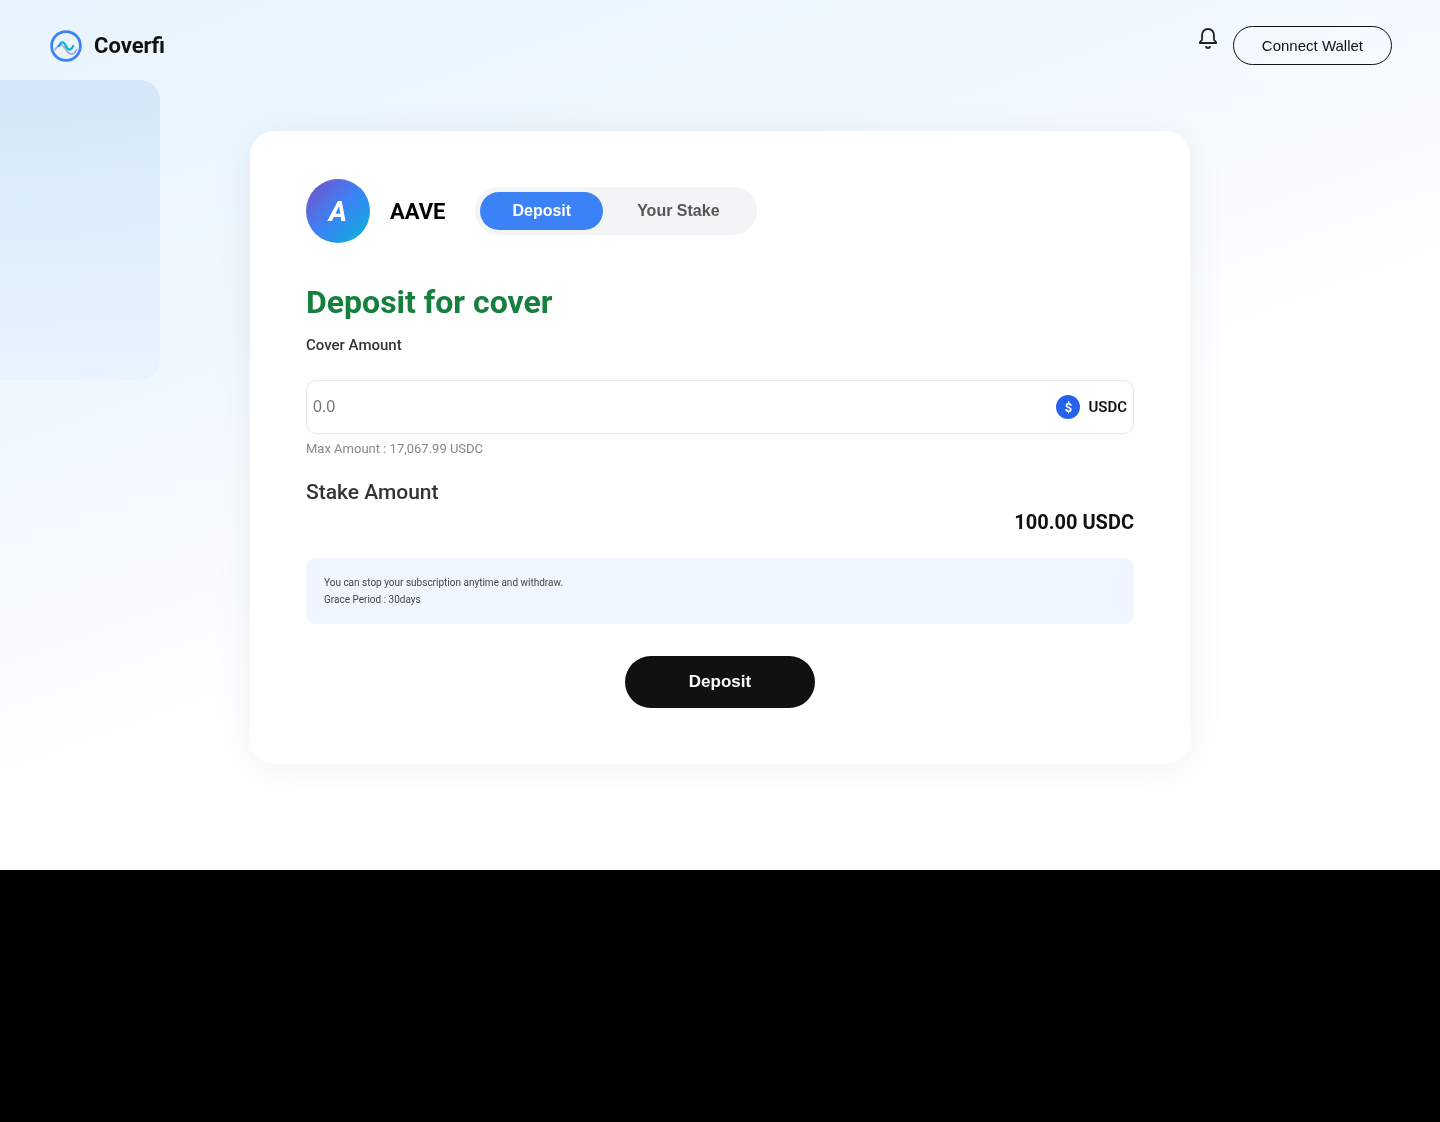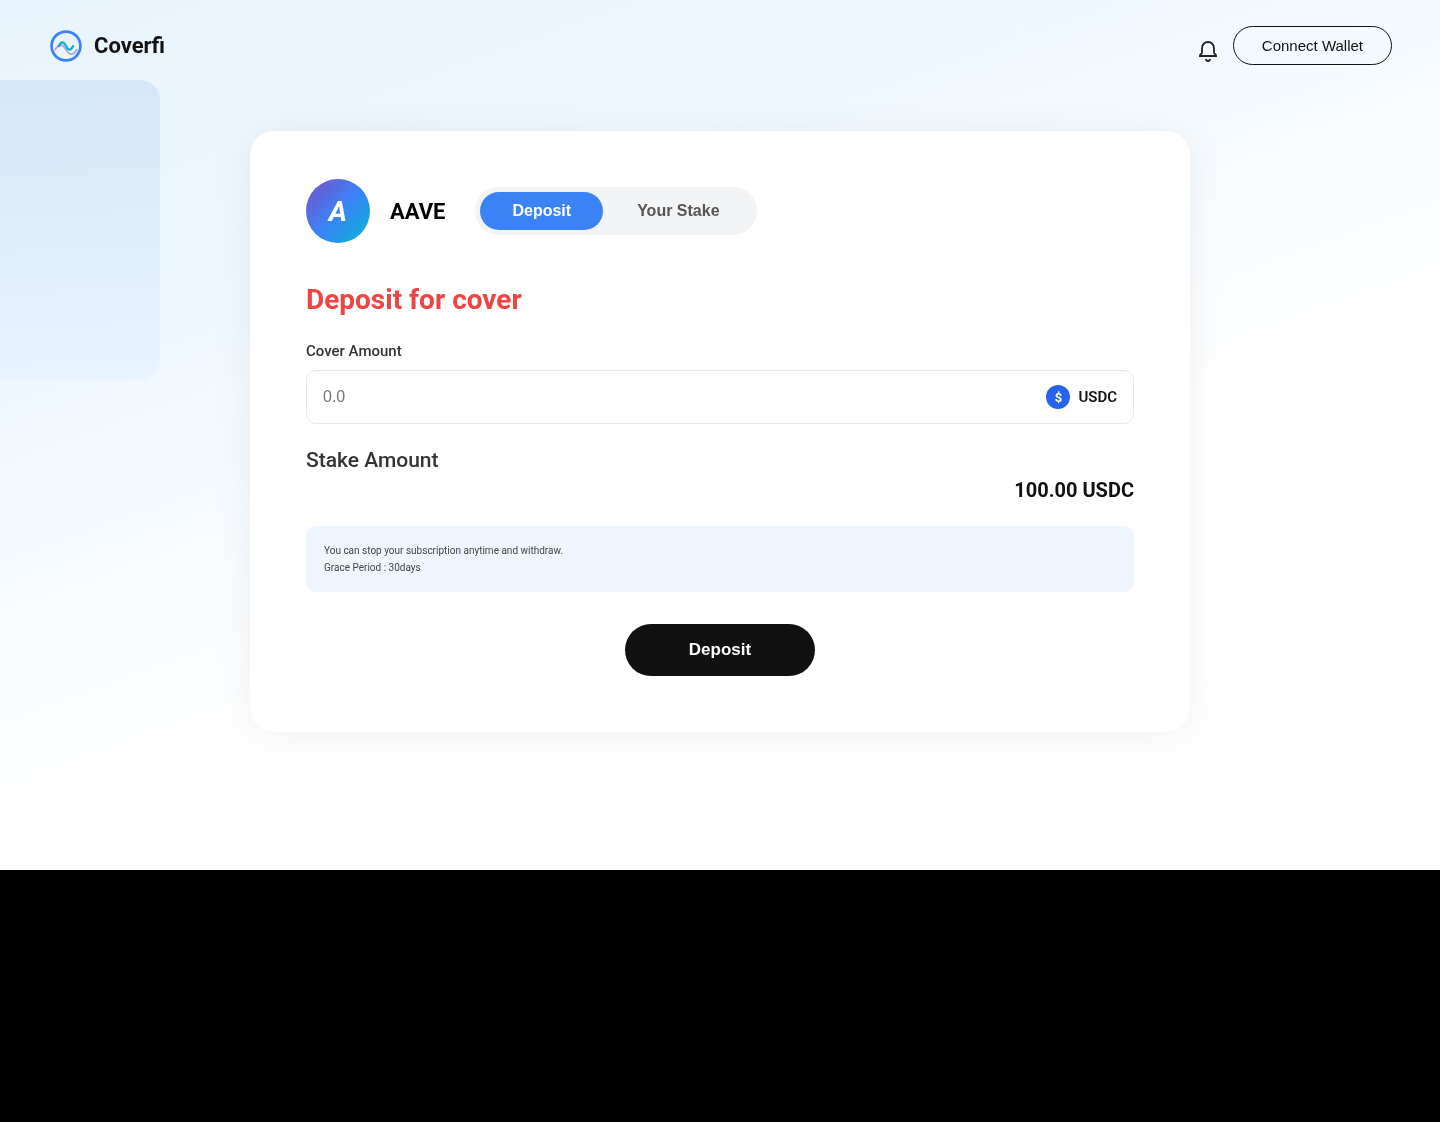--- a/index.html
+++ b/index.html
@@ -44,7 +44,7 @@
 
     .header-right {
       display: flex;
-      align-items: flex-end;
+      align-items: flex-start;
       gap: 12px;
     }
 

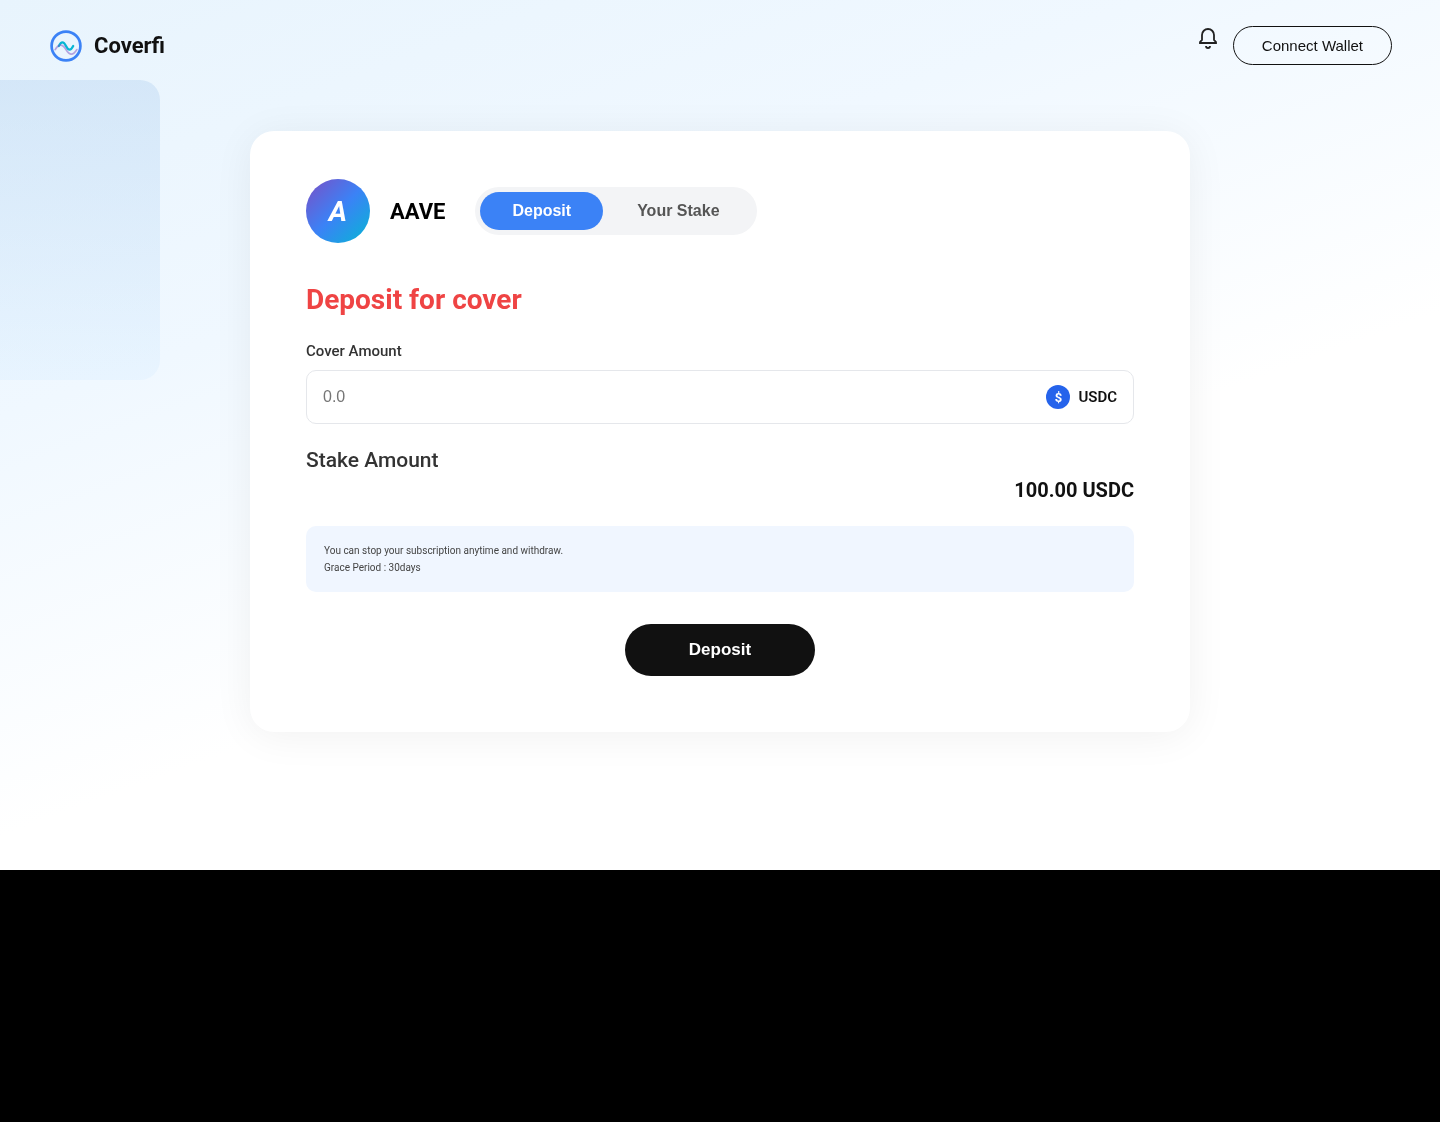--- a/index.html
+++ b/index.html
@@ -145,10 +145,10 @@
 
     
     .form-title {
-      font-size: 28px;
-      font-weight: 700;
-      color: #ef4444;
-      margin-bottom: 26px;
+      font-size: 32px;
+      font-weight: 700;
+      color: #15803d;
+      margin-bottom: 15px;
     }
 
     .form-group {

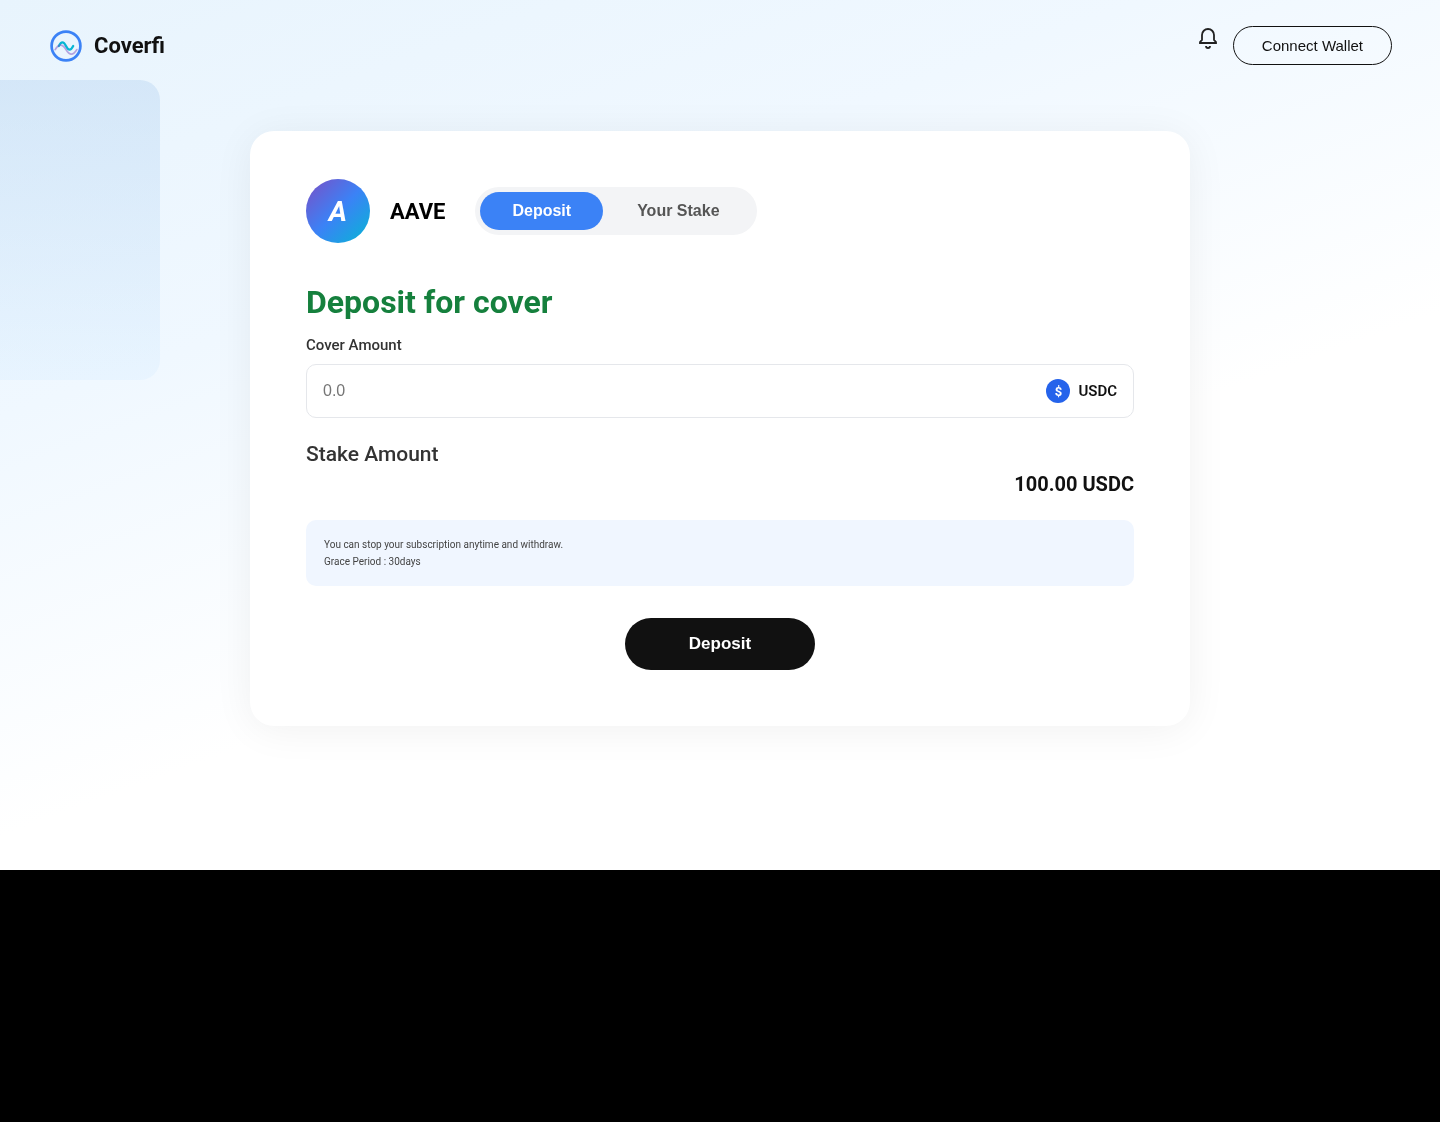--- a/index.html
+++ b/index.html
@@ -159,7 +159,7 @@
       font-size: 15px;
       font-weight: 500;
       color: #333;
-      margin-bottom: 10px;
+      margin-bottom: 26px;
       display: block;
     }
 

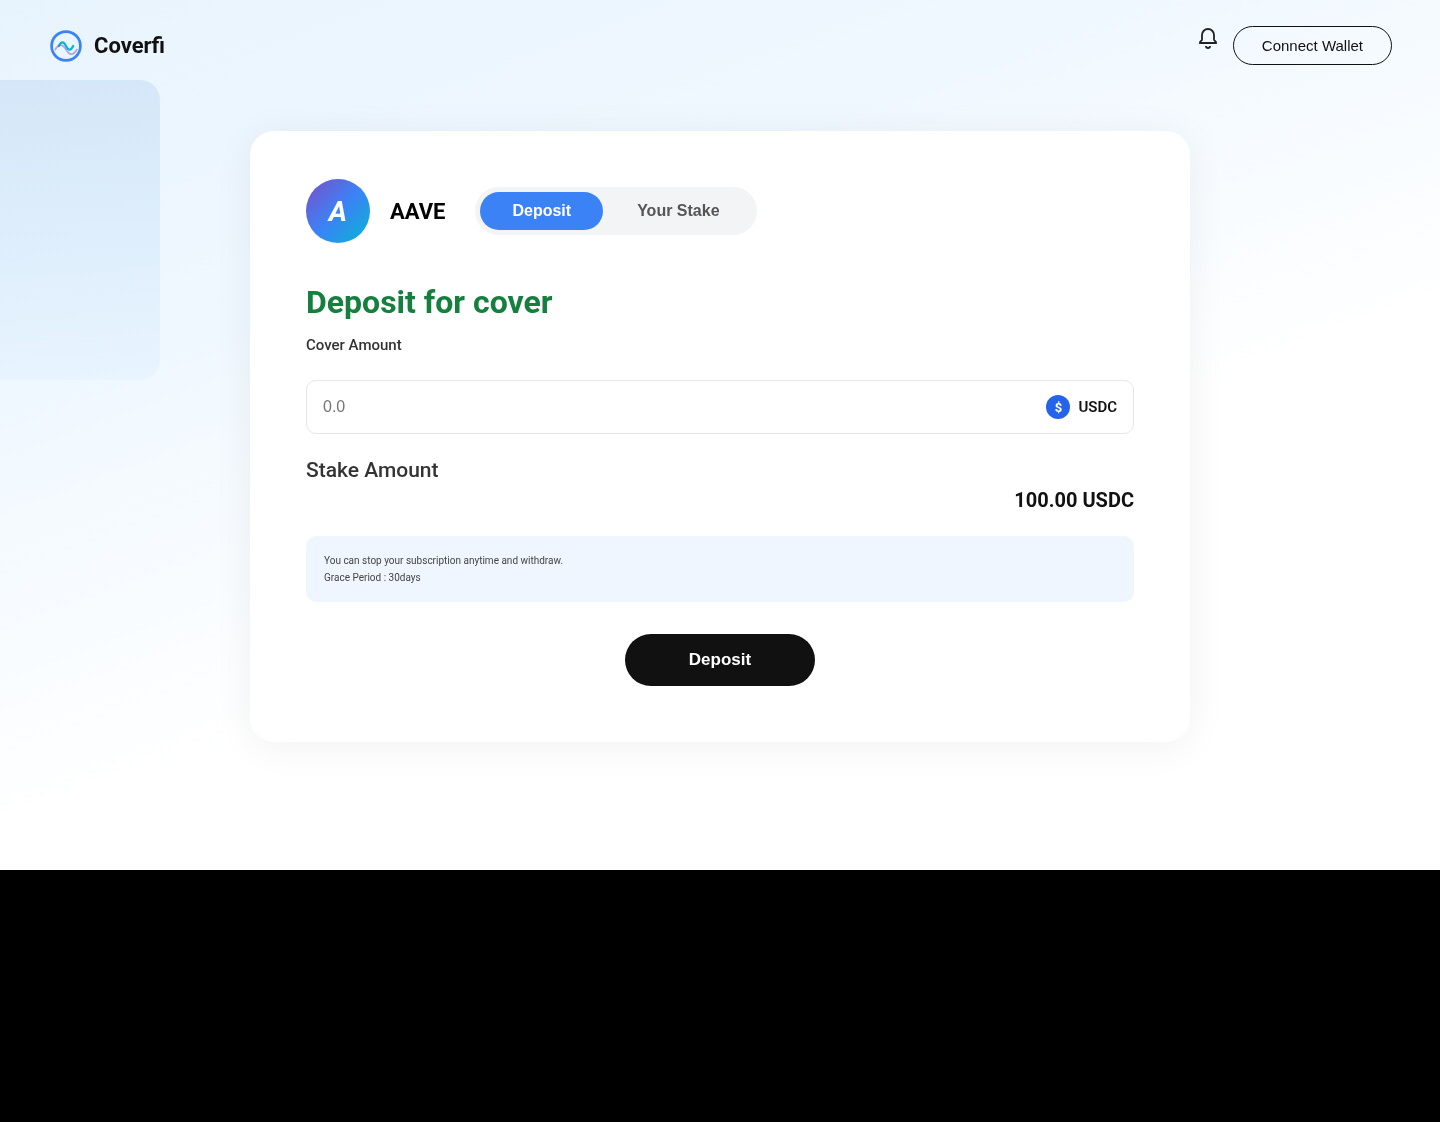--- a/index.html
+++ b/index.html
@@ -168,7 +168,7 @@
       align-items: center;
       border: 1.5px solid #e5e7eb;
       border-radius: 10px;
-      padding: 14px 16px;
+      padding: 14px 6px;
       background: #fff;
     }
 

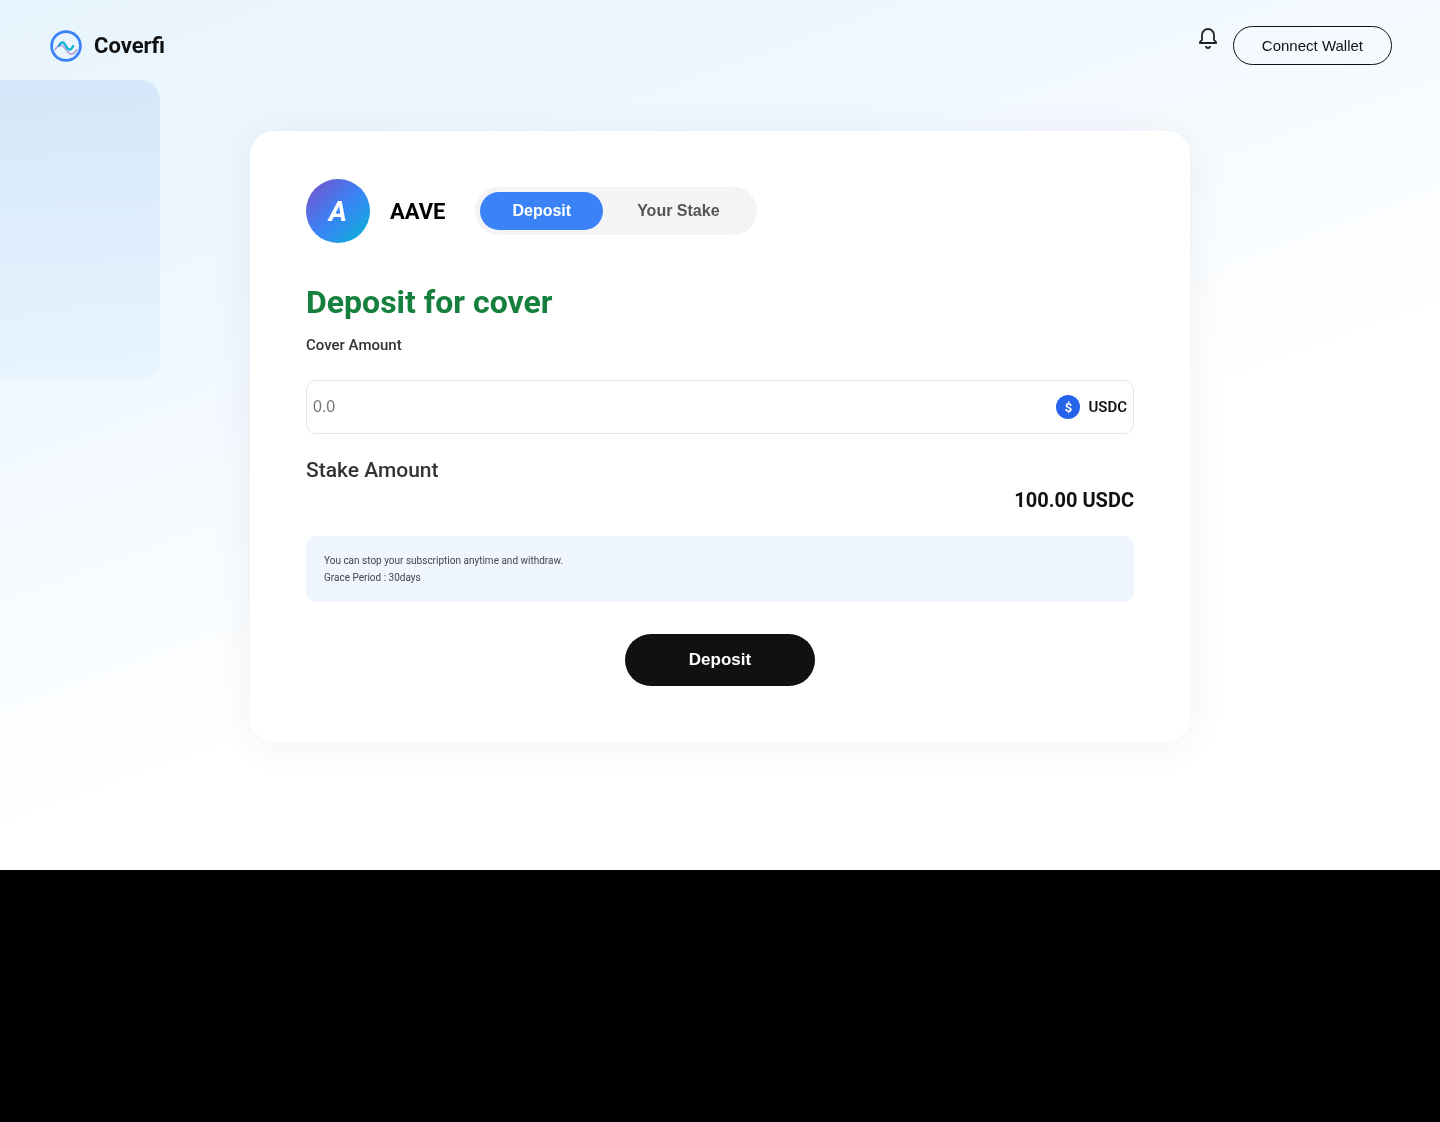--- a/index.html
+++ b/index.html
@@ -320,6 +320,7 @@
             <span>USDC</span>
           </div>
         </div>
+        <p class="max-amount-text">Max Amount : 17,067.99 USDC</p>
       </div>
 
       <div class="form-group">

